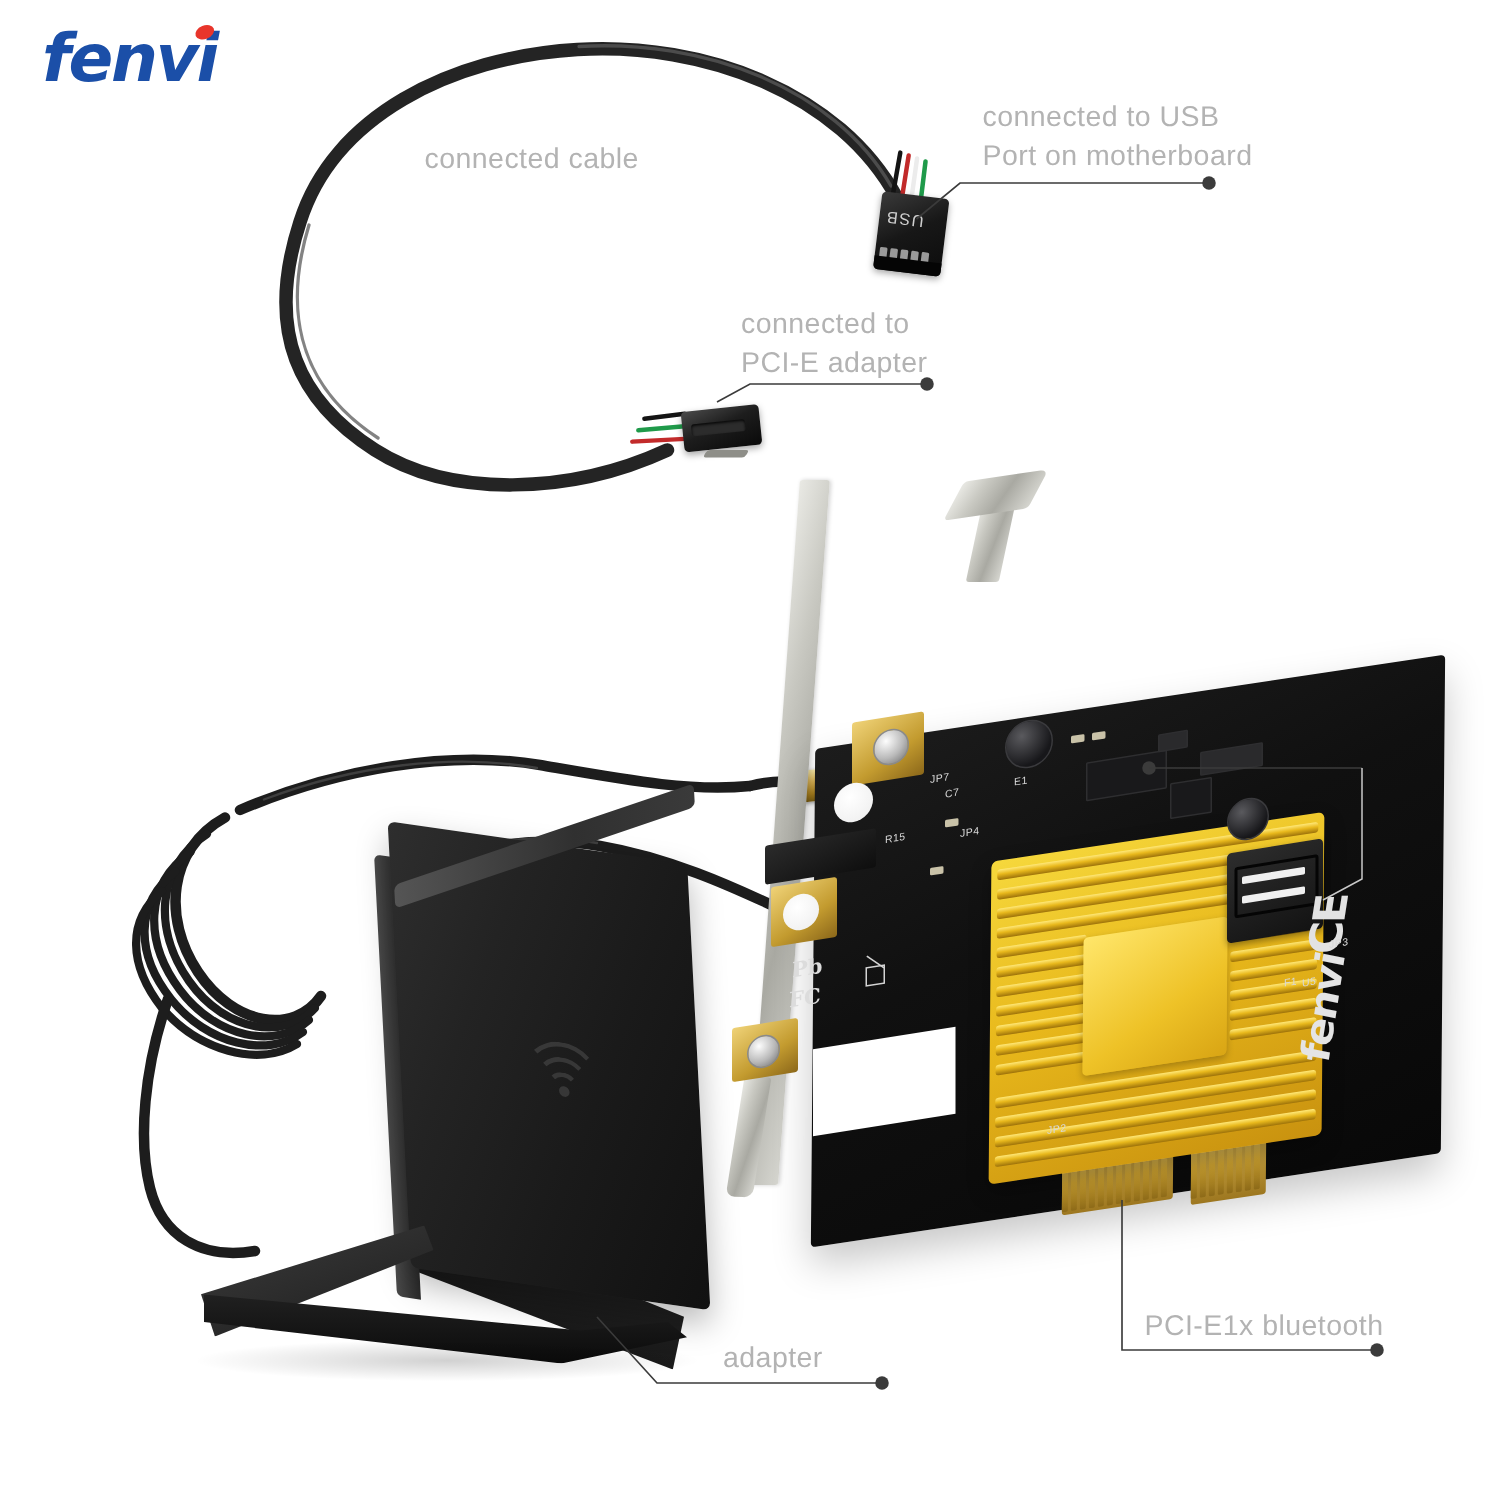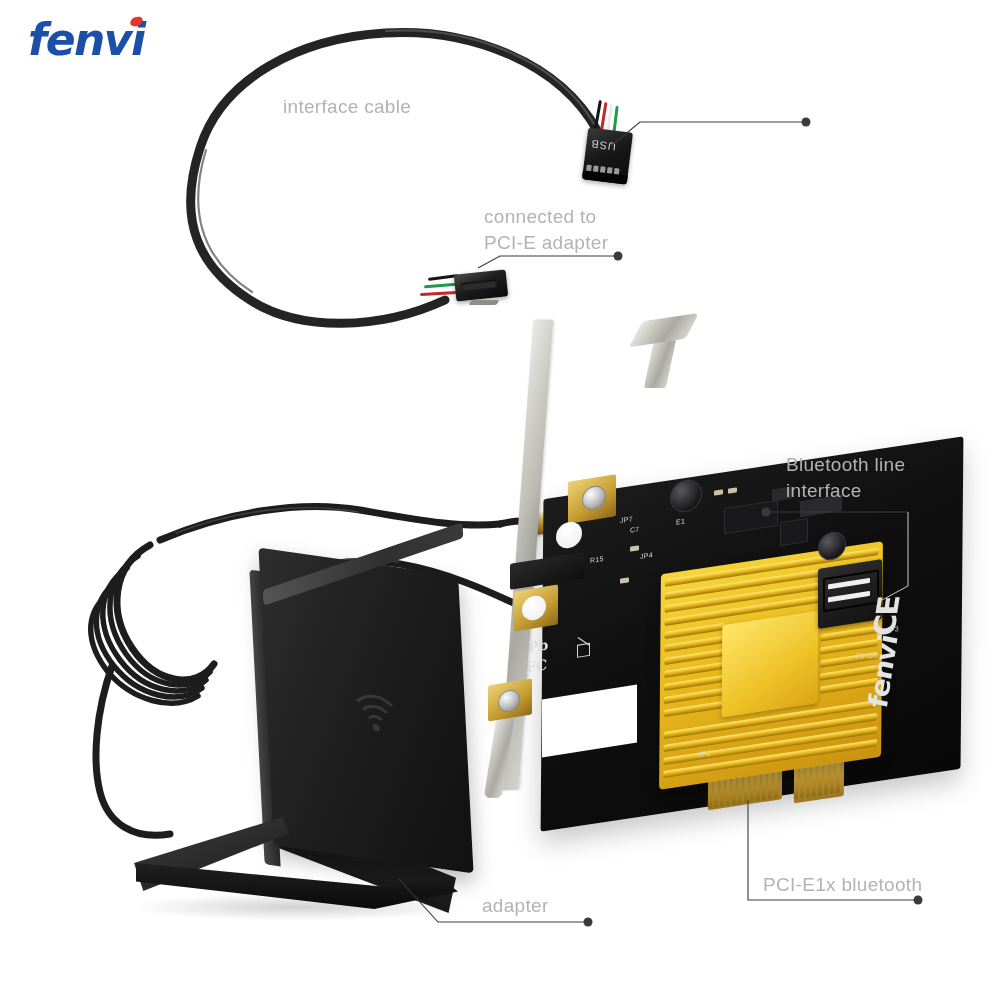--- a/index.html
+++ b/index.html
@@ -592,6 +592,8 @@
 
   <div class="abs callout" style="left:283px;top:94px;">interface cable</div>
 
+  <div class="abs callout" style="left:655px;top:66px;">connected to USB
+Port on motherboard</div>
 
   <div class="abs callout" style="left:484px;top:204px;">connected to
 PCI-E adapter</div>

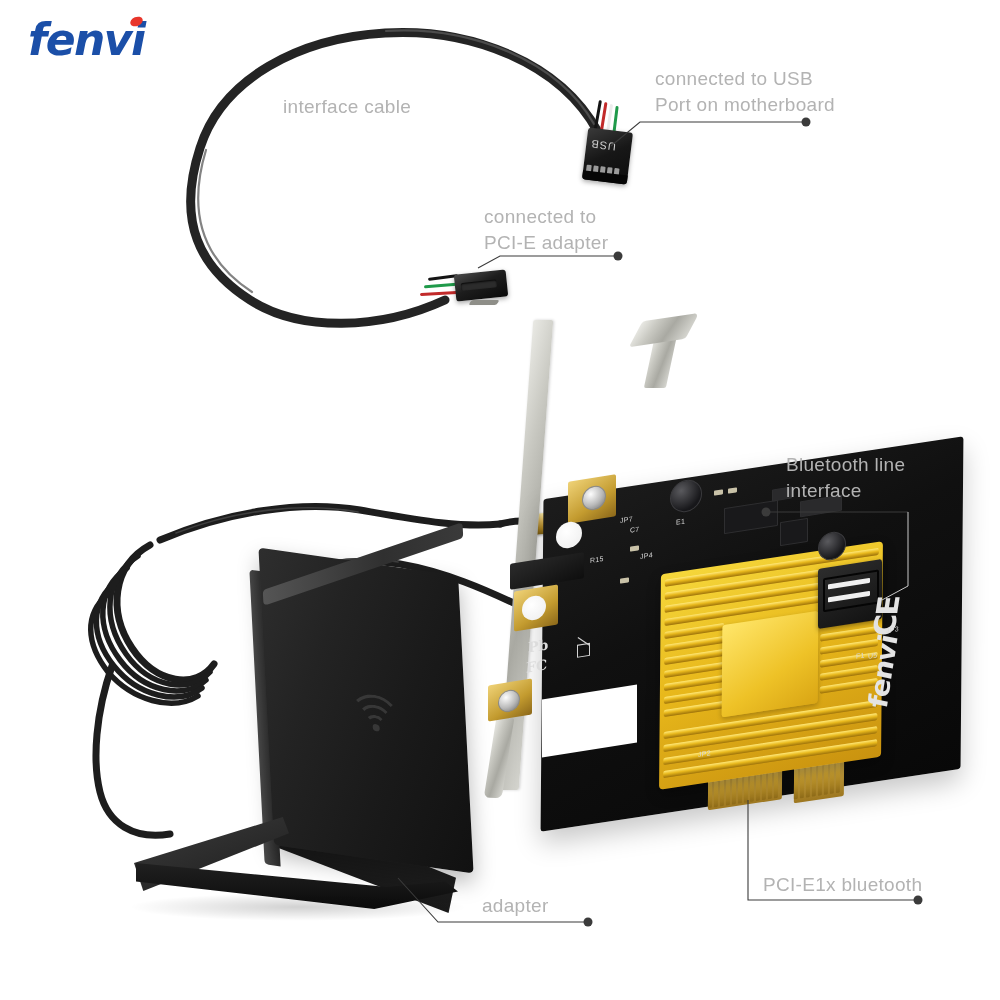--- a/index.html
+++ b/index.html
@@ -590,7 +590,7 @@
     <circle cx="588" cy="922" r="4.5"></circle>
   </svg>
 
-  <div class="abs callout" style="left:283px;top:94px;">interface cable</div>
+  <div class="abs callout" style="left:283px;top:94px;">connected cable</div>
 
   <div class="abs callout" style="left:655px;top:66px;">connected to USB
 Port on motherboard</div>

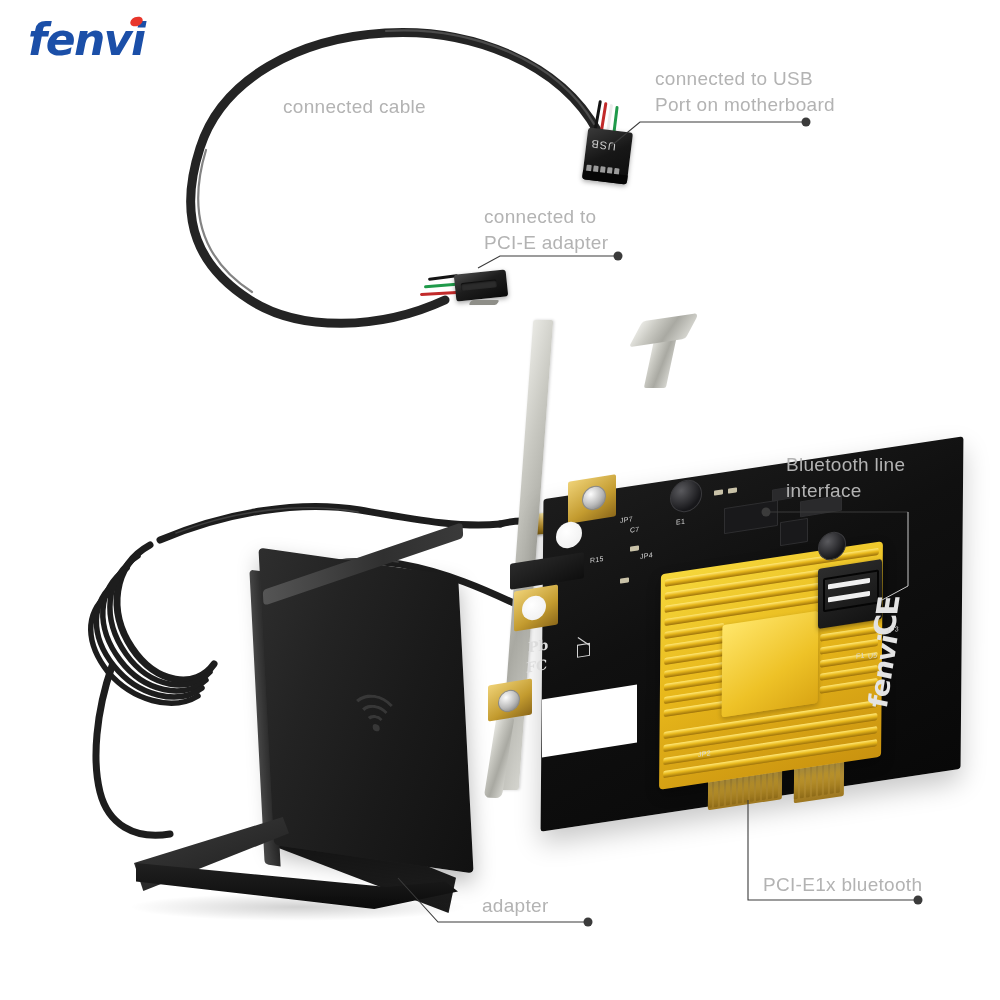--- a/index.html
+++ b/index.html
@@ -595,7 +595,7 @@
   <div class="abs callout" style="left:655px;top:66px;">connected to USB
 Port on motherboard</div>
 
-  <div class="abs callout" style="left:484px;top:204px;">connected to
+  <div class="abs callout" style="left:494px;top:204px;">connected to
 PCI-E adapter</div>
 
   <div class="abs callout" style="left:786px;top:452px;">Bluetooth line

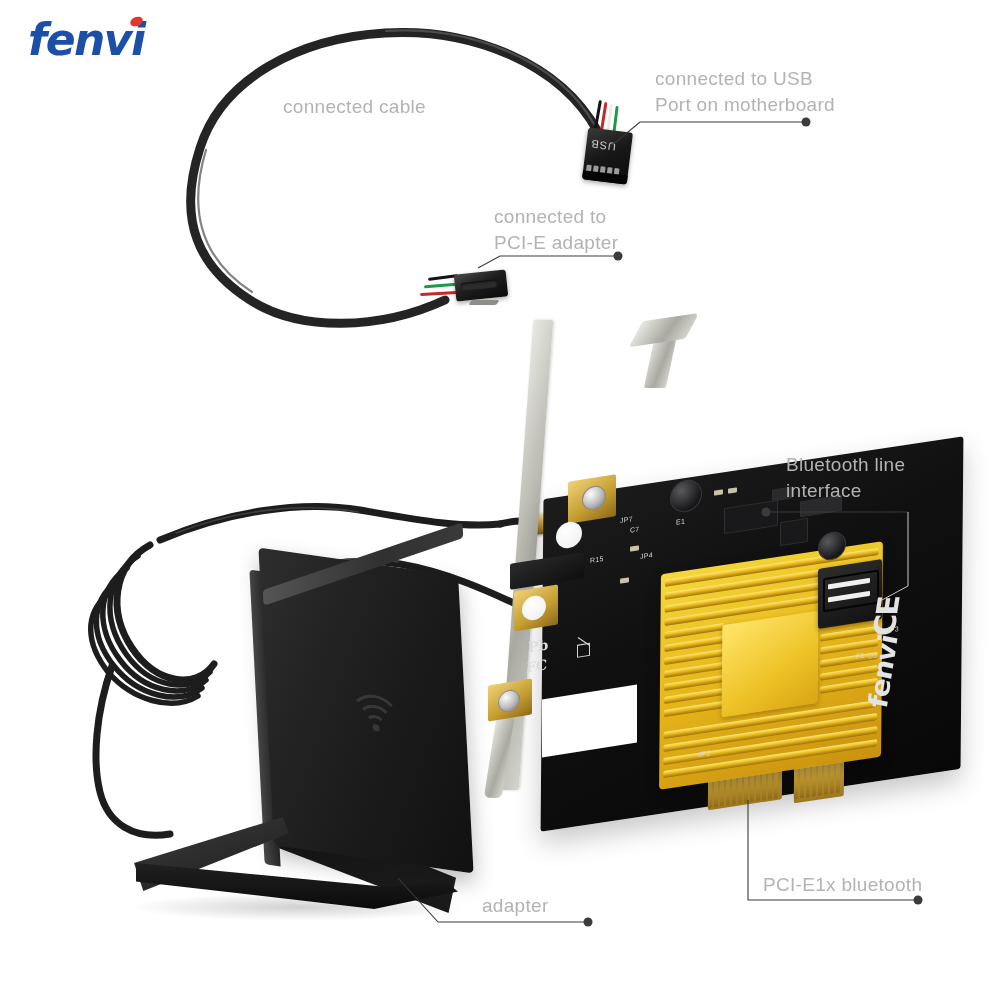--- a/index.html
+++ b/index.html
@@ -598,8 +598,6 @@
   <div class="abs callout" style="left:494px;top:204px;">connected to
 PCI-E adapter</div>
 
-  <div class="abs callout" style="left:786px;top:452px;">Bluetooth line
-interface</div>
 
   <div class="abs callout" style="left:763px;top:872px;">PCI-E1x bluetooth</div>
 

